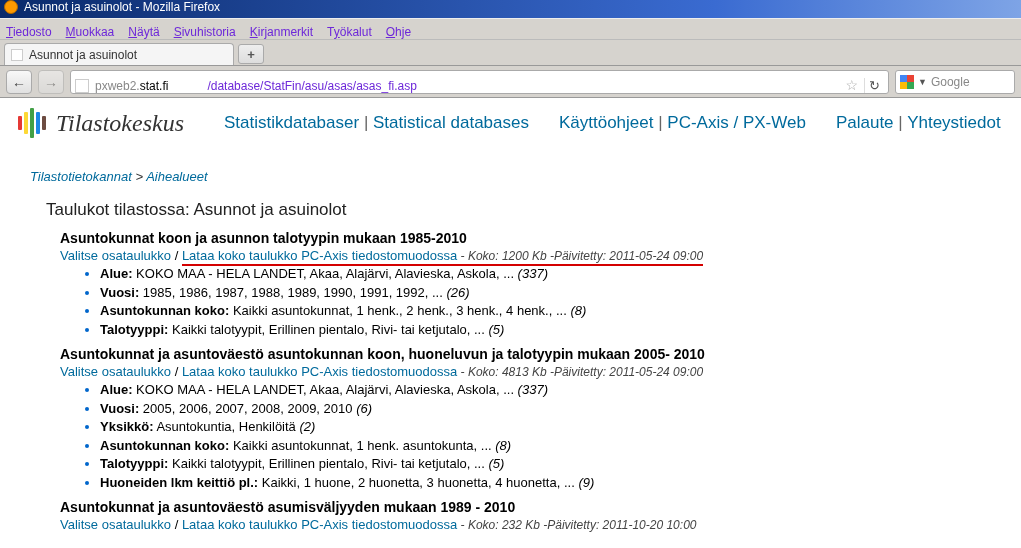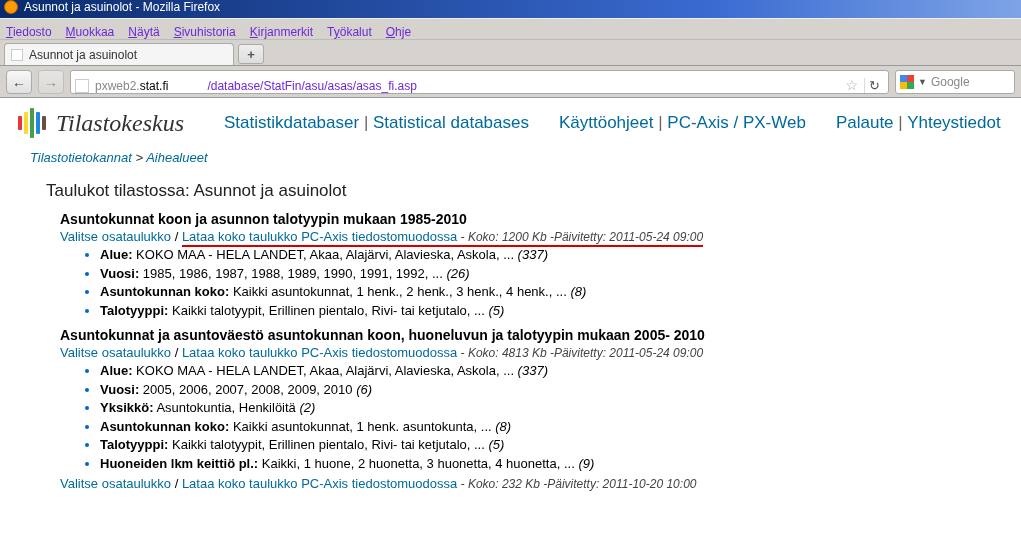--- a/index.html
+++ b/index.html
@@ -42,7 +42,7 @@
   .navlinks span { color: #666; }
 
   .bluebar { background: #009fd6; color: #fff; font-size: 17px; padding: 8px 14px; font-weight: normal; margin-top:4px; }
-  .breadcrumb { padding: 6px 30px; font-size: 13px; font-style: italic; }
+  .breadcrumb { padding: 6px 30px; font-size: 13px; font-style: italic; margin-top: 19px; }
   .breadcrumb a { color: #006a9c; text-decoration: none; }
   .breadcrumb span { color: #333; }
 

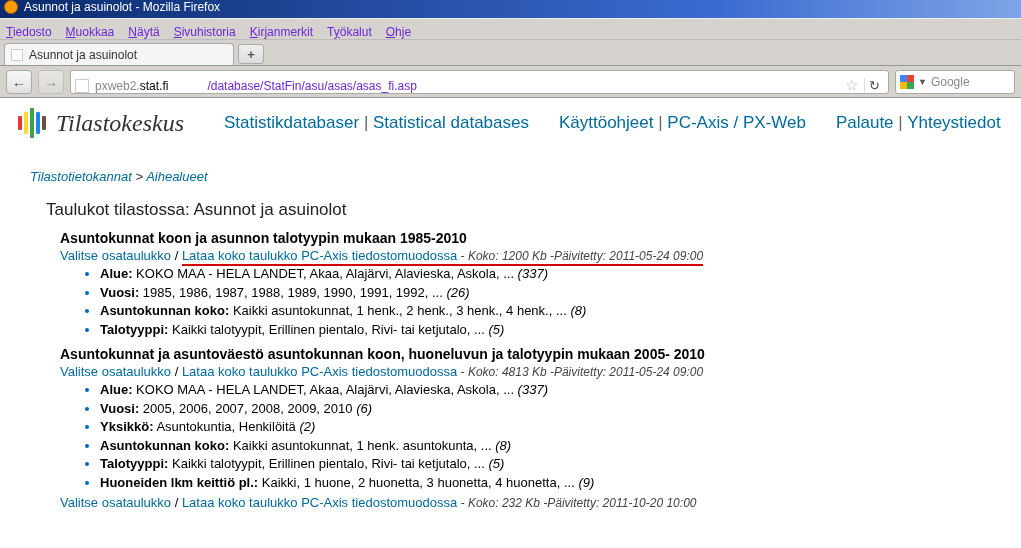--- a/index.html
+++ b/index.html
@@ -162,6 +162,7 @@
           <li><span class="lbl">Talotyyppi:</span><span class="vals"> Kaikki talotyypit, Erillinen pientalo, Rivi- tai ketjutalo, ... </span><span class="cnt">(5)</span></li>
           <li><span class="lbl">Huoneiden lkm keittiö pl.:</span><span class="vals"> Kaikki, 1 huone, 2 huonetta, 3 huonetta, 4 huonetta, ... </span><span class="cnt">(9)</span></li>
         </ul>
+        <h3 class="table-title">Asuntokunnat ja asuntoväestö asumisväljyyden mukaan 1989 - 2010</h3>
         <div class="table-links"><a>Valitse osataulukko</a><span style="color: rgb(0, 0, 0);"> / </span><a>Lataa koko taulukko PC-Axis tiedostomuodossa</a><span class="meta"> - Koko: 232 Kb -Päivitetty: 2011-10-20 10:00</span></div>
       </div>
   </div>

